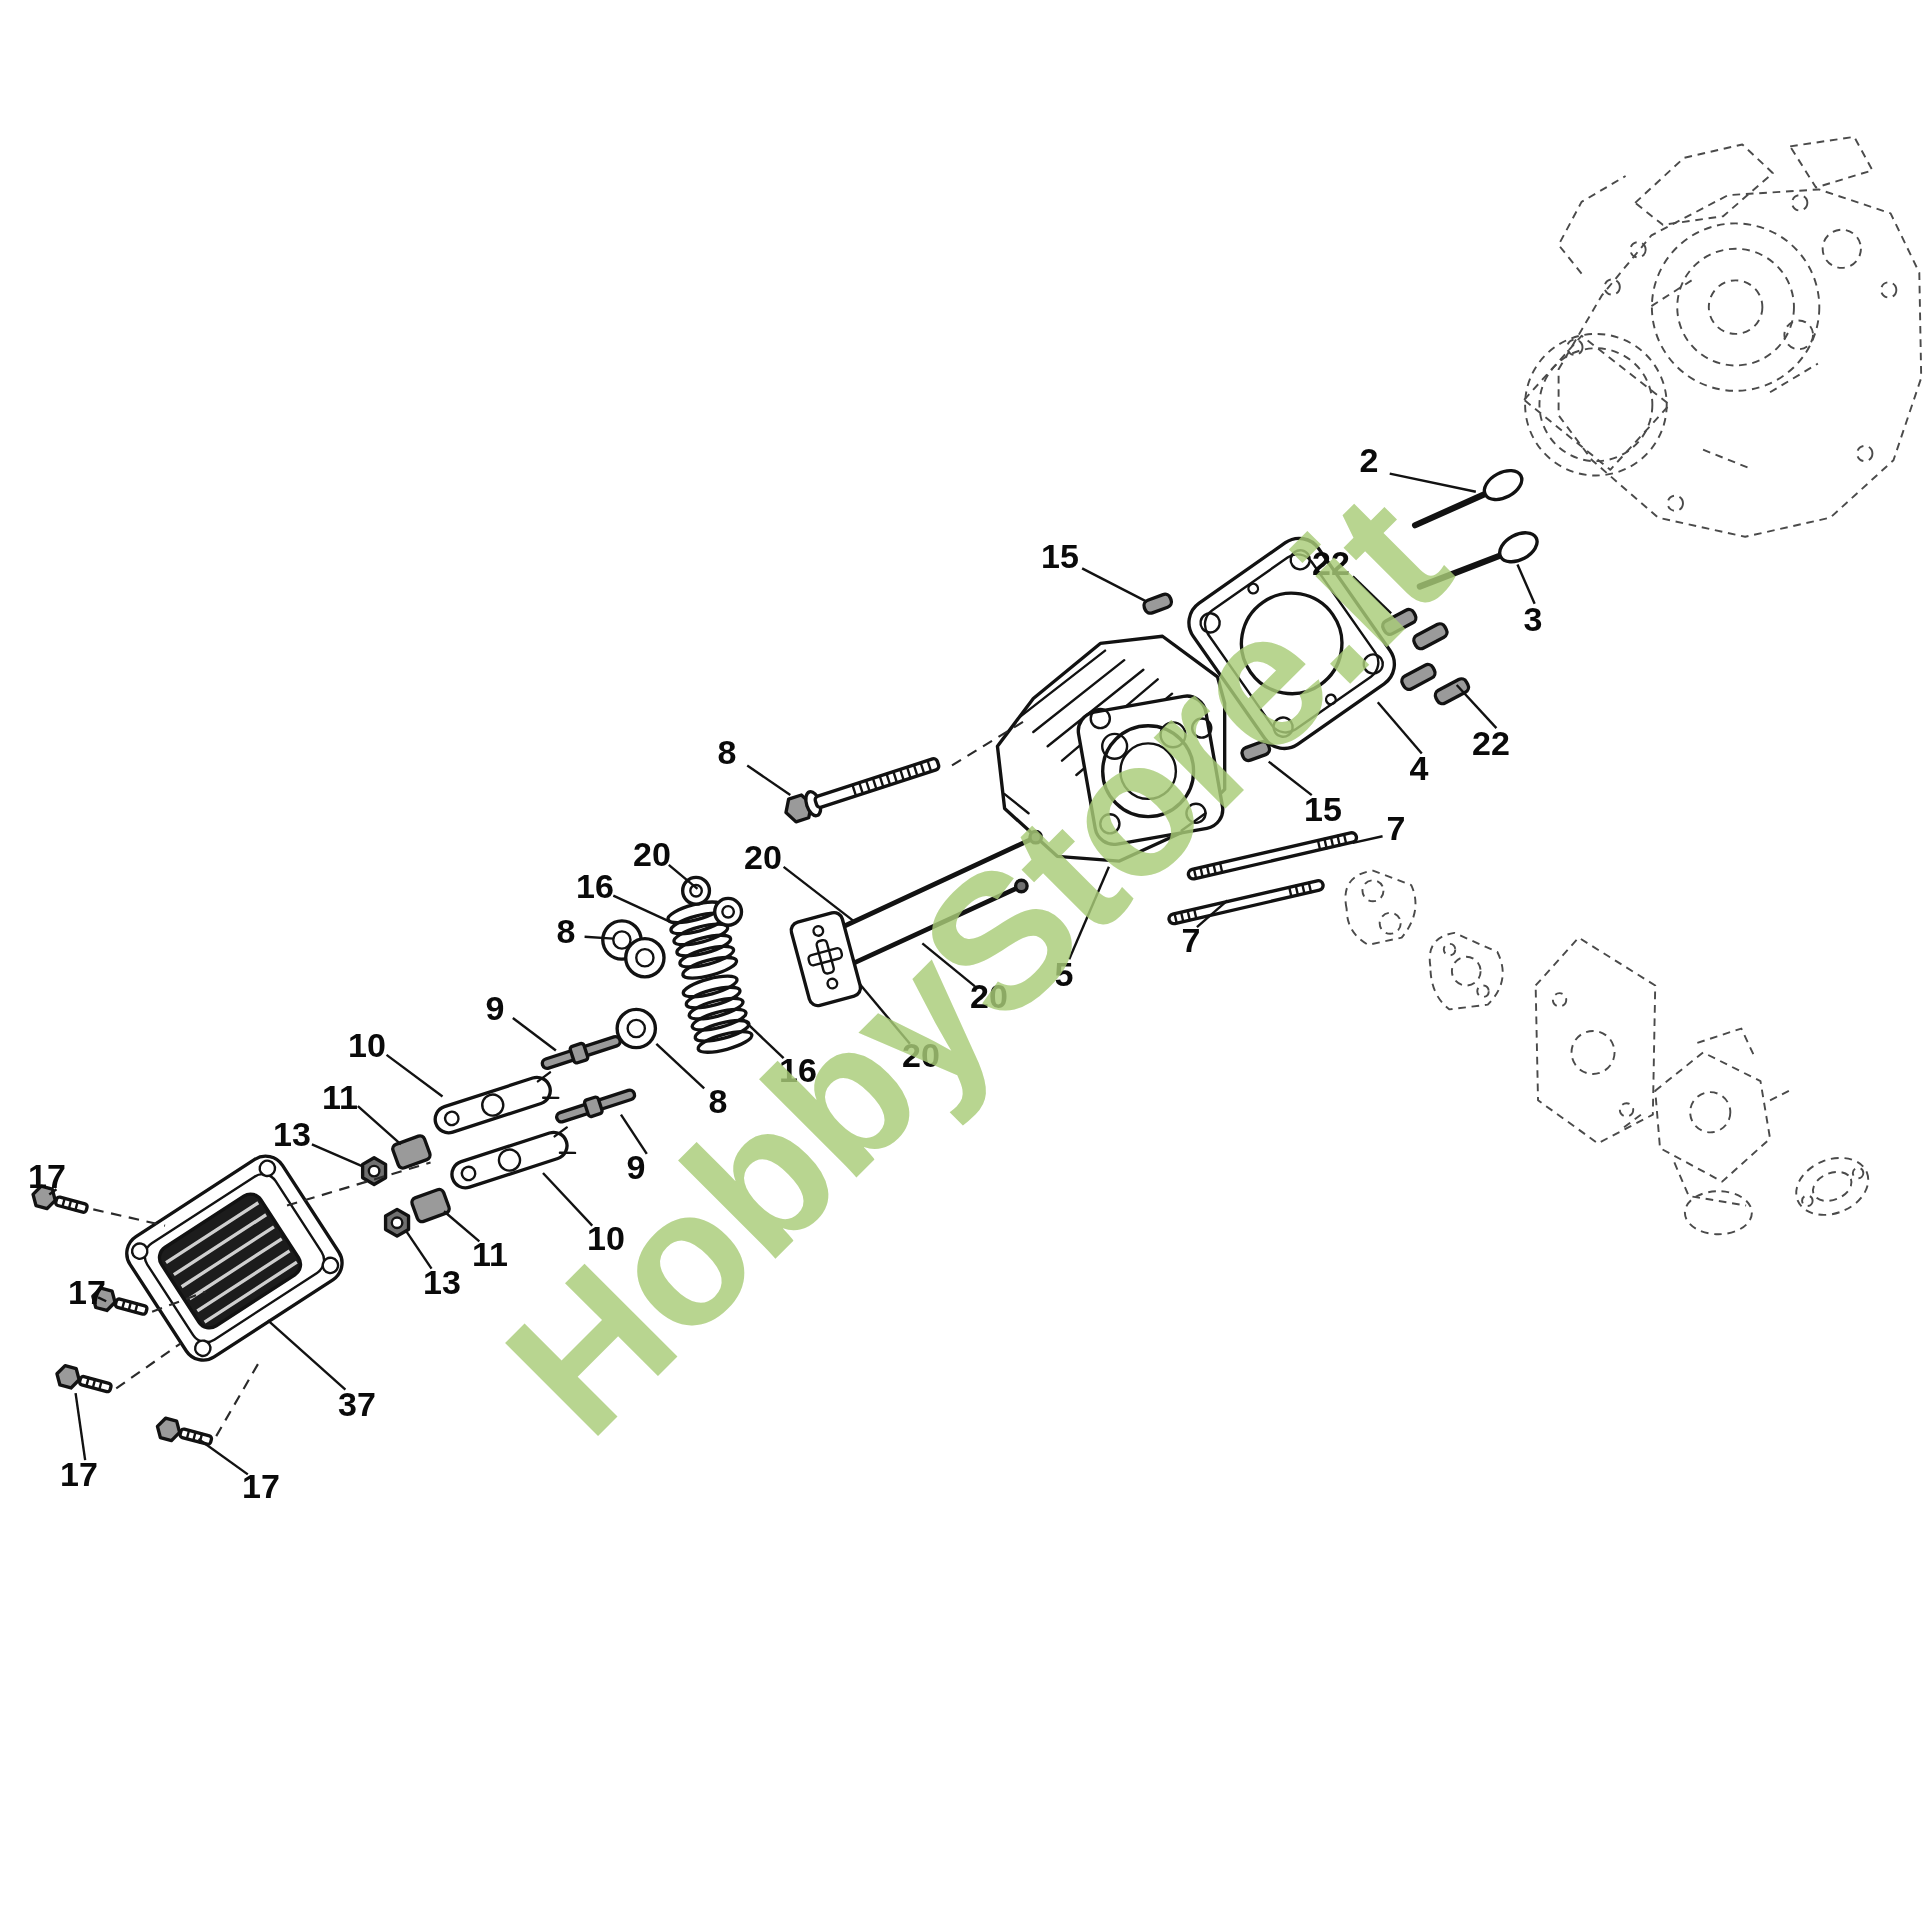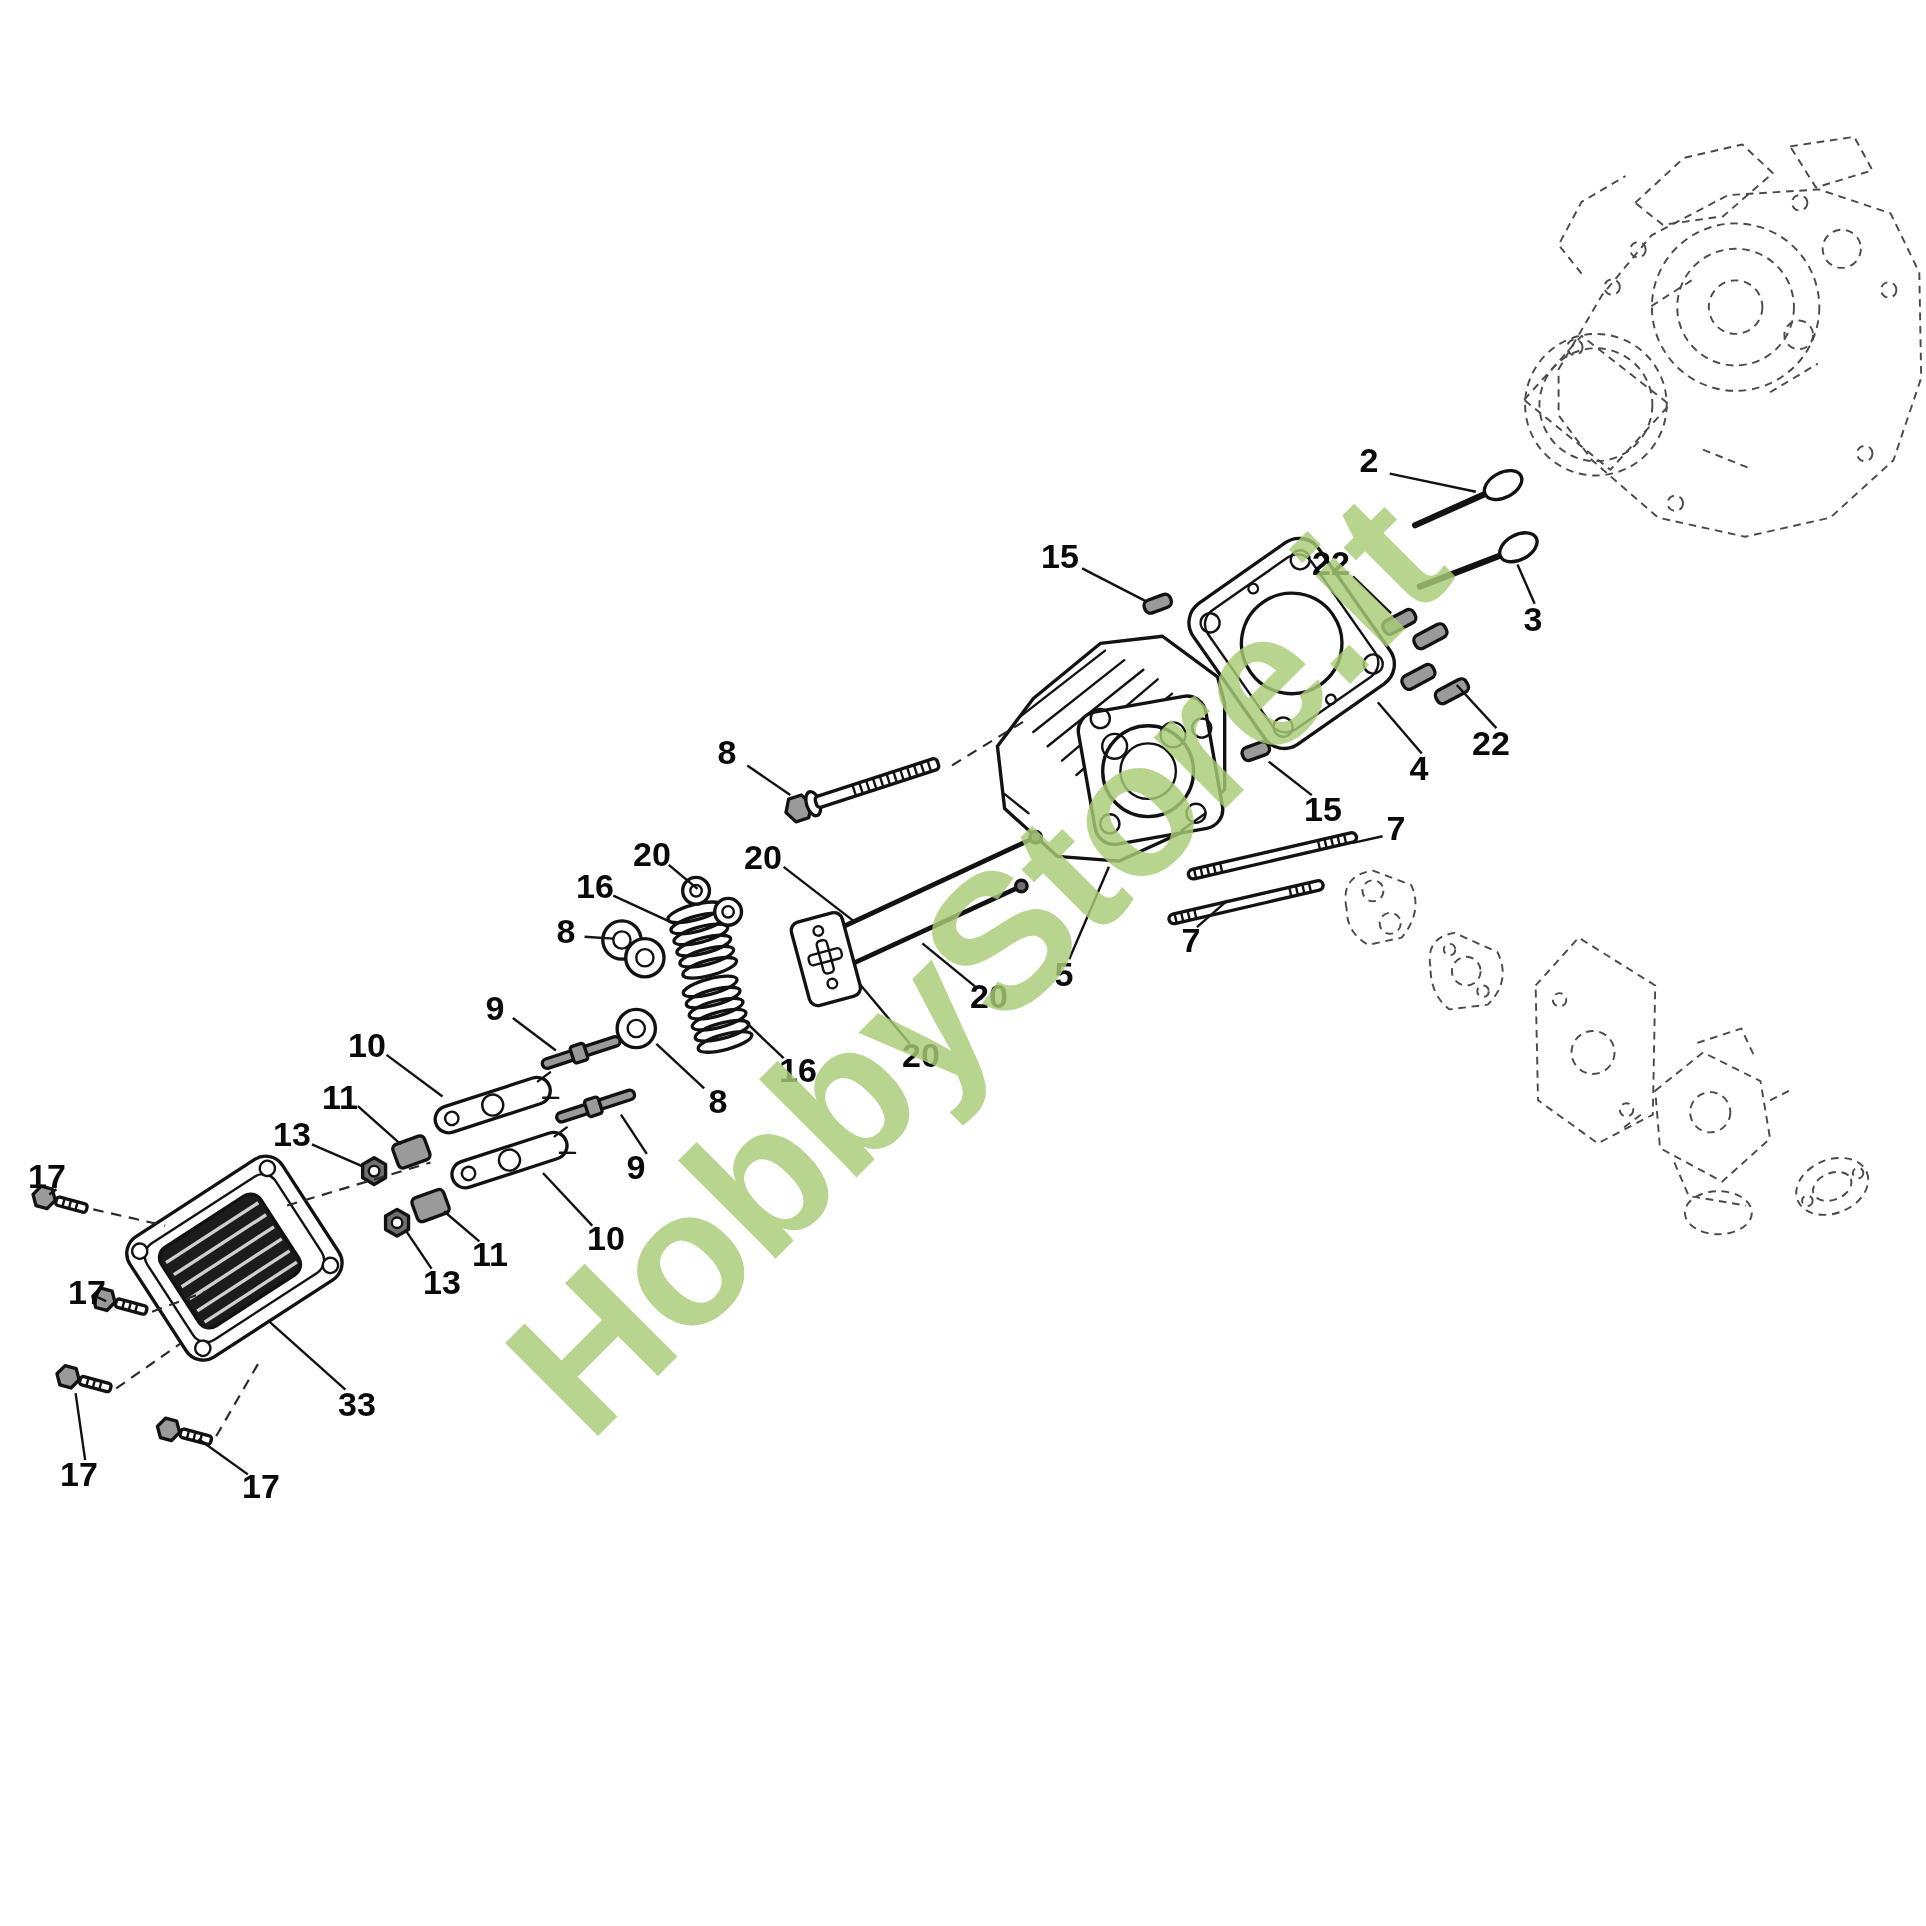--- a/index.html
+++ b/index.html
@@ -339,7 +339,7 @@
   <div class="callout" style="left:442px;top:1282px">13</div>
   <div class="callout" style="left:47px;top:1176px">17</div>
   <div class="callout" style="left:87px;top:1292px">17</div>
-  <div class="callout" style="left:357px;top:1404px">33</div>
+  <div class="callout" style="left:357px;top:1404px">37</div>
   <div class="callout" style="left:79px;top:1474px">17</div>
   <div class="callout" style="left:261px;top:1486px">17</div>
 

